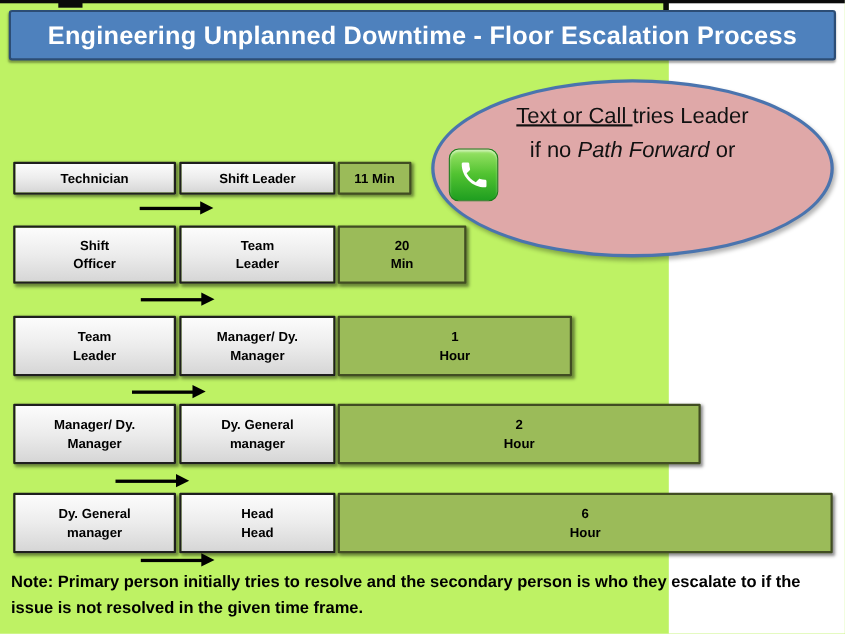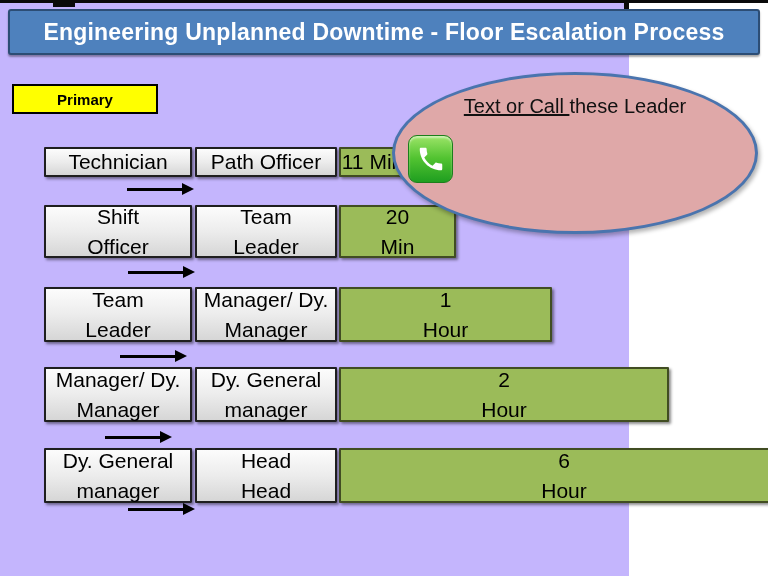--- a/index.html
+++ b/index.html
@@ -4,7 +4,7 @@
 <style>
   html,body{margin:0;padding:0;}
   body{width:768px;height:576px;background:#fff;font-family:"Liberation Sans",sans-serif;overflow:hidden;}
-  .slide{position:relative;width:608px;height:576px;background:#c4b5fd;padding-left:21px;}
+  .slide{position:relative;width:608px;height:576px;background:#bef264;}
 
   
   .top-line{position:absolute;left:0;top:0;width:768px;height:3px;background:#0a0a0a;}

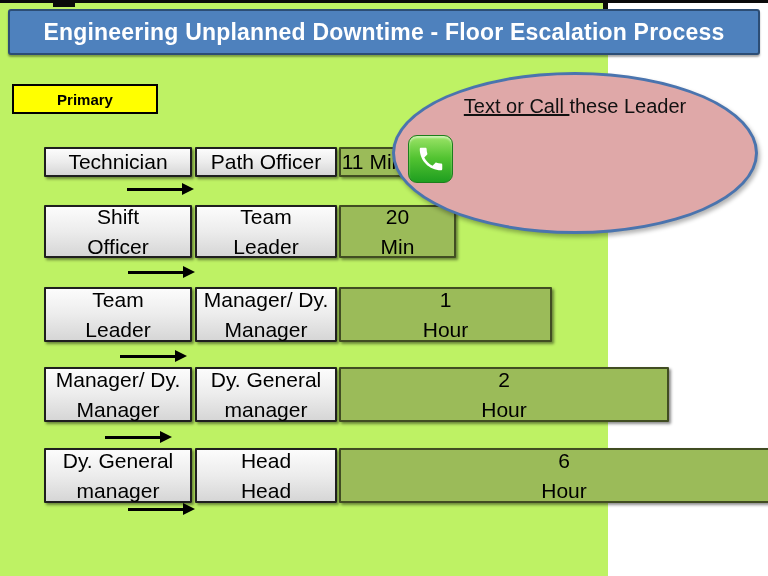--- a/index.html
+++ b/index.html
@@ -84,9 +84,6 @@
     <span>Engineering Unplanned Downtime - Floor Escalation Process</span>
   </div>
 
-  <div class="legend-box legend-primary">
-    <span>Primary</span>
-  </div>
 
   <div class="esc-row row1">
     <div class="cell gray-box pbox">

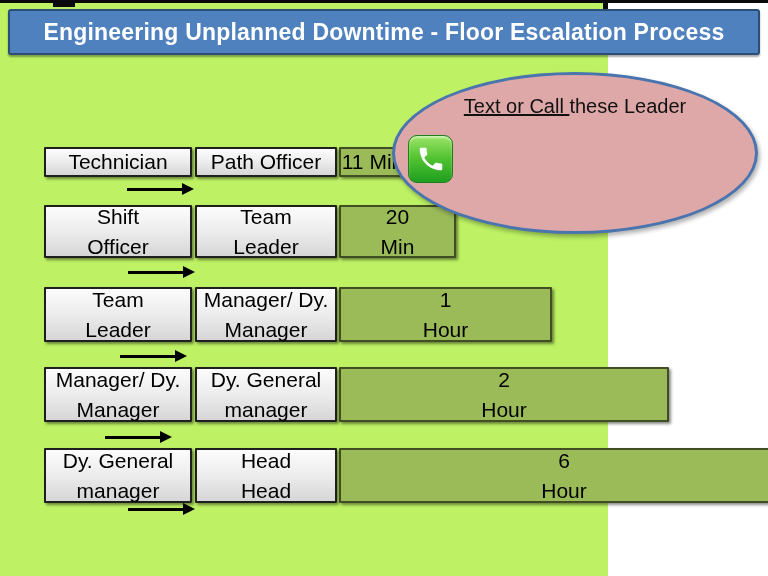--- a/index.html
+++ b/index.html
@@ -170,7 +170,7 @@
     </div>
     <div class="callout-text">
       <div>
-        <span class="u">Text or Call </span><span>these Leader</span>
+        <span class="u">Text or Call </span><span>tries Leader</span>
       </div>
     </div>
   </div>

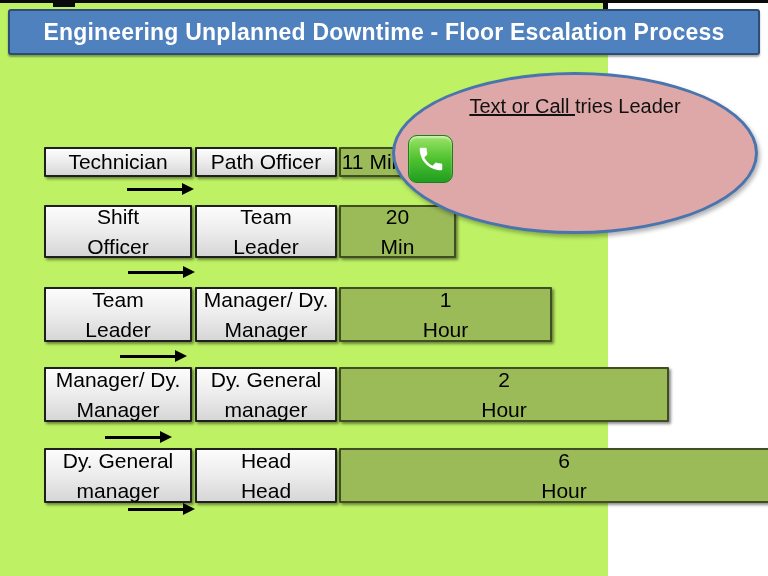--- a/index.html
+++ b/index.html
@@ -172,6 +172,9 @@
       <div>
         <span class="u">Text or Call </span><span>tries Leader</span>
       </div>
+      <div>
+        <span>if no </span><span class="i">Path Forward</span><span> or</span>
+      </div>
     </div>
   </div>
 

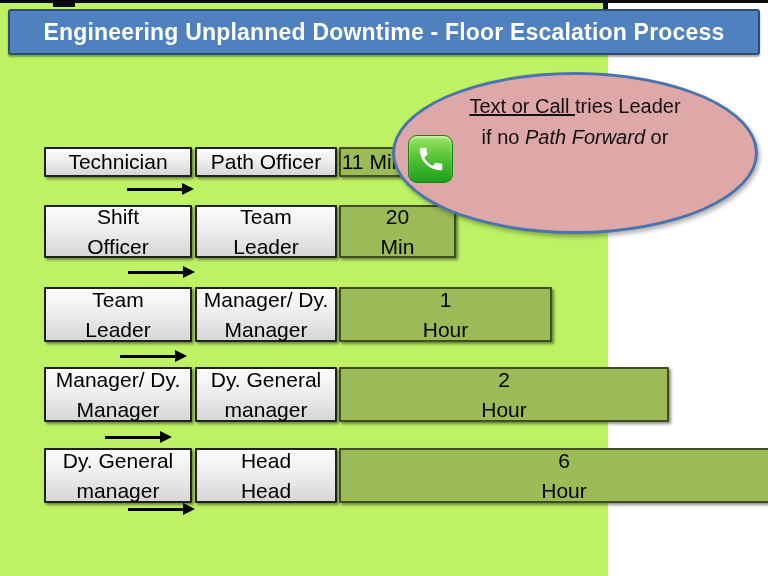--- a/index.html
+++ b/index.html
@@ -29,8 +29,8 @@
   .esc-row{position:absolute;left:12px;}
   .cell{position:absolute;top:0;border:2px solid #1f1f1f;border-radius:1px;
     display:flex;flex-direction:column;align-items:center;justify-content:center;
-    font-weight:normal;font-size:21px;color:#000;line-height:1.4;text-align:center;
-    box-shadow:2px 2px 3px rgba(0,0,0,.45);margin-left:32px;}
+    font-weight:bold;font-size:12px;color:#000;line-height:1.4;text-align:center;
+    box-shadow:2px 2px 3px rgba(0,0,0,.45);}
   .gray-box{background:linear-gradient(180deg,#fcfcfc 0%,#ececec 50%,#d6d6d6 100%);}
   .green-box{background:#9bbb59;border-color:#414d22;}
   .pbox{left:0;width:144px;}

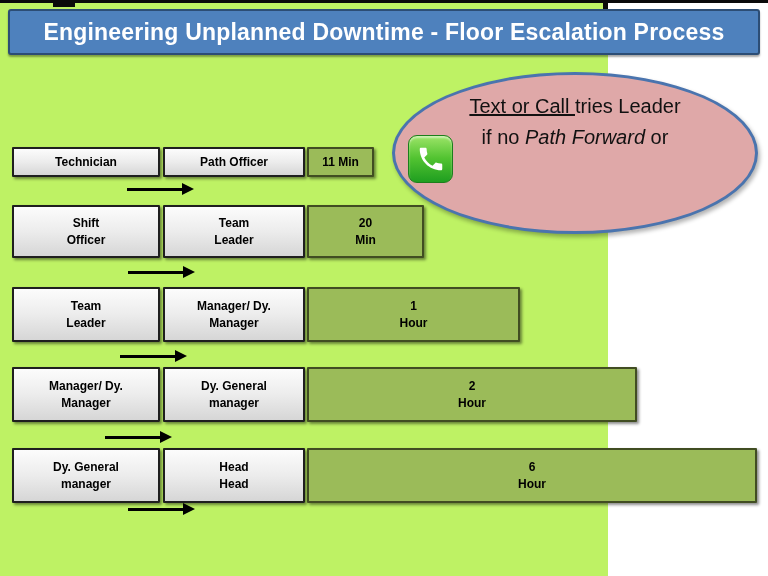--- a/index.html
+++ b/index.html
@@ -90,7 +90,7 @@
       <div>Technician</div>
     </div>
     <div class="cell gray-box sbox">
-      <div>Path Officer</div>
+      <div>Shift Leader</div>
     </div>
     <div class="cell green-box tbox">
       <div>11 Min</div>

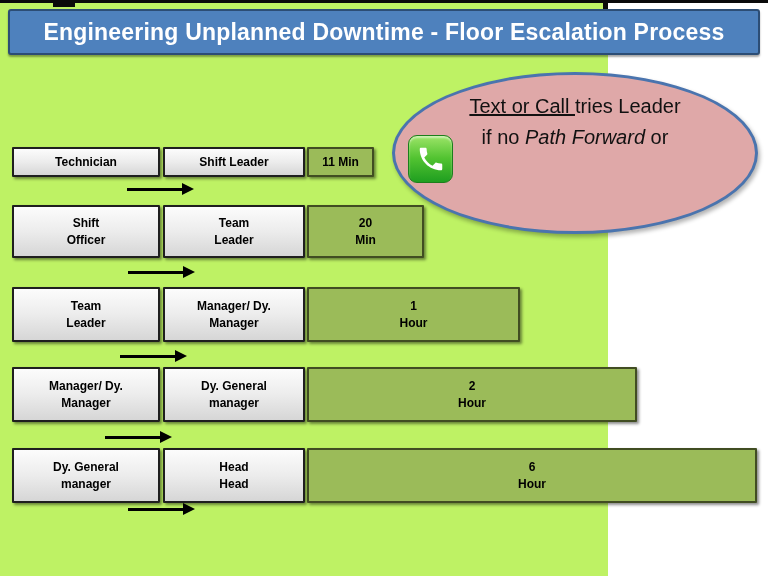--- a/index.html
+++ b/index.html
@@ -178,6 +178,7 @@
     </div>
   </div>
 
+  <div class="note">Note: Primary person initially tries to resolve and the secondary person is  who they escalate to if the issue is not resolved in the given time frame.</div>
 
 </div>
 

